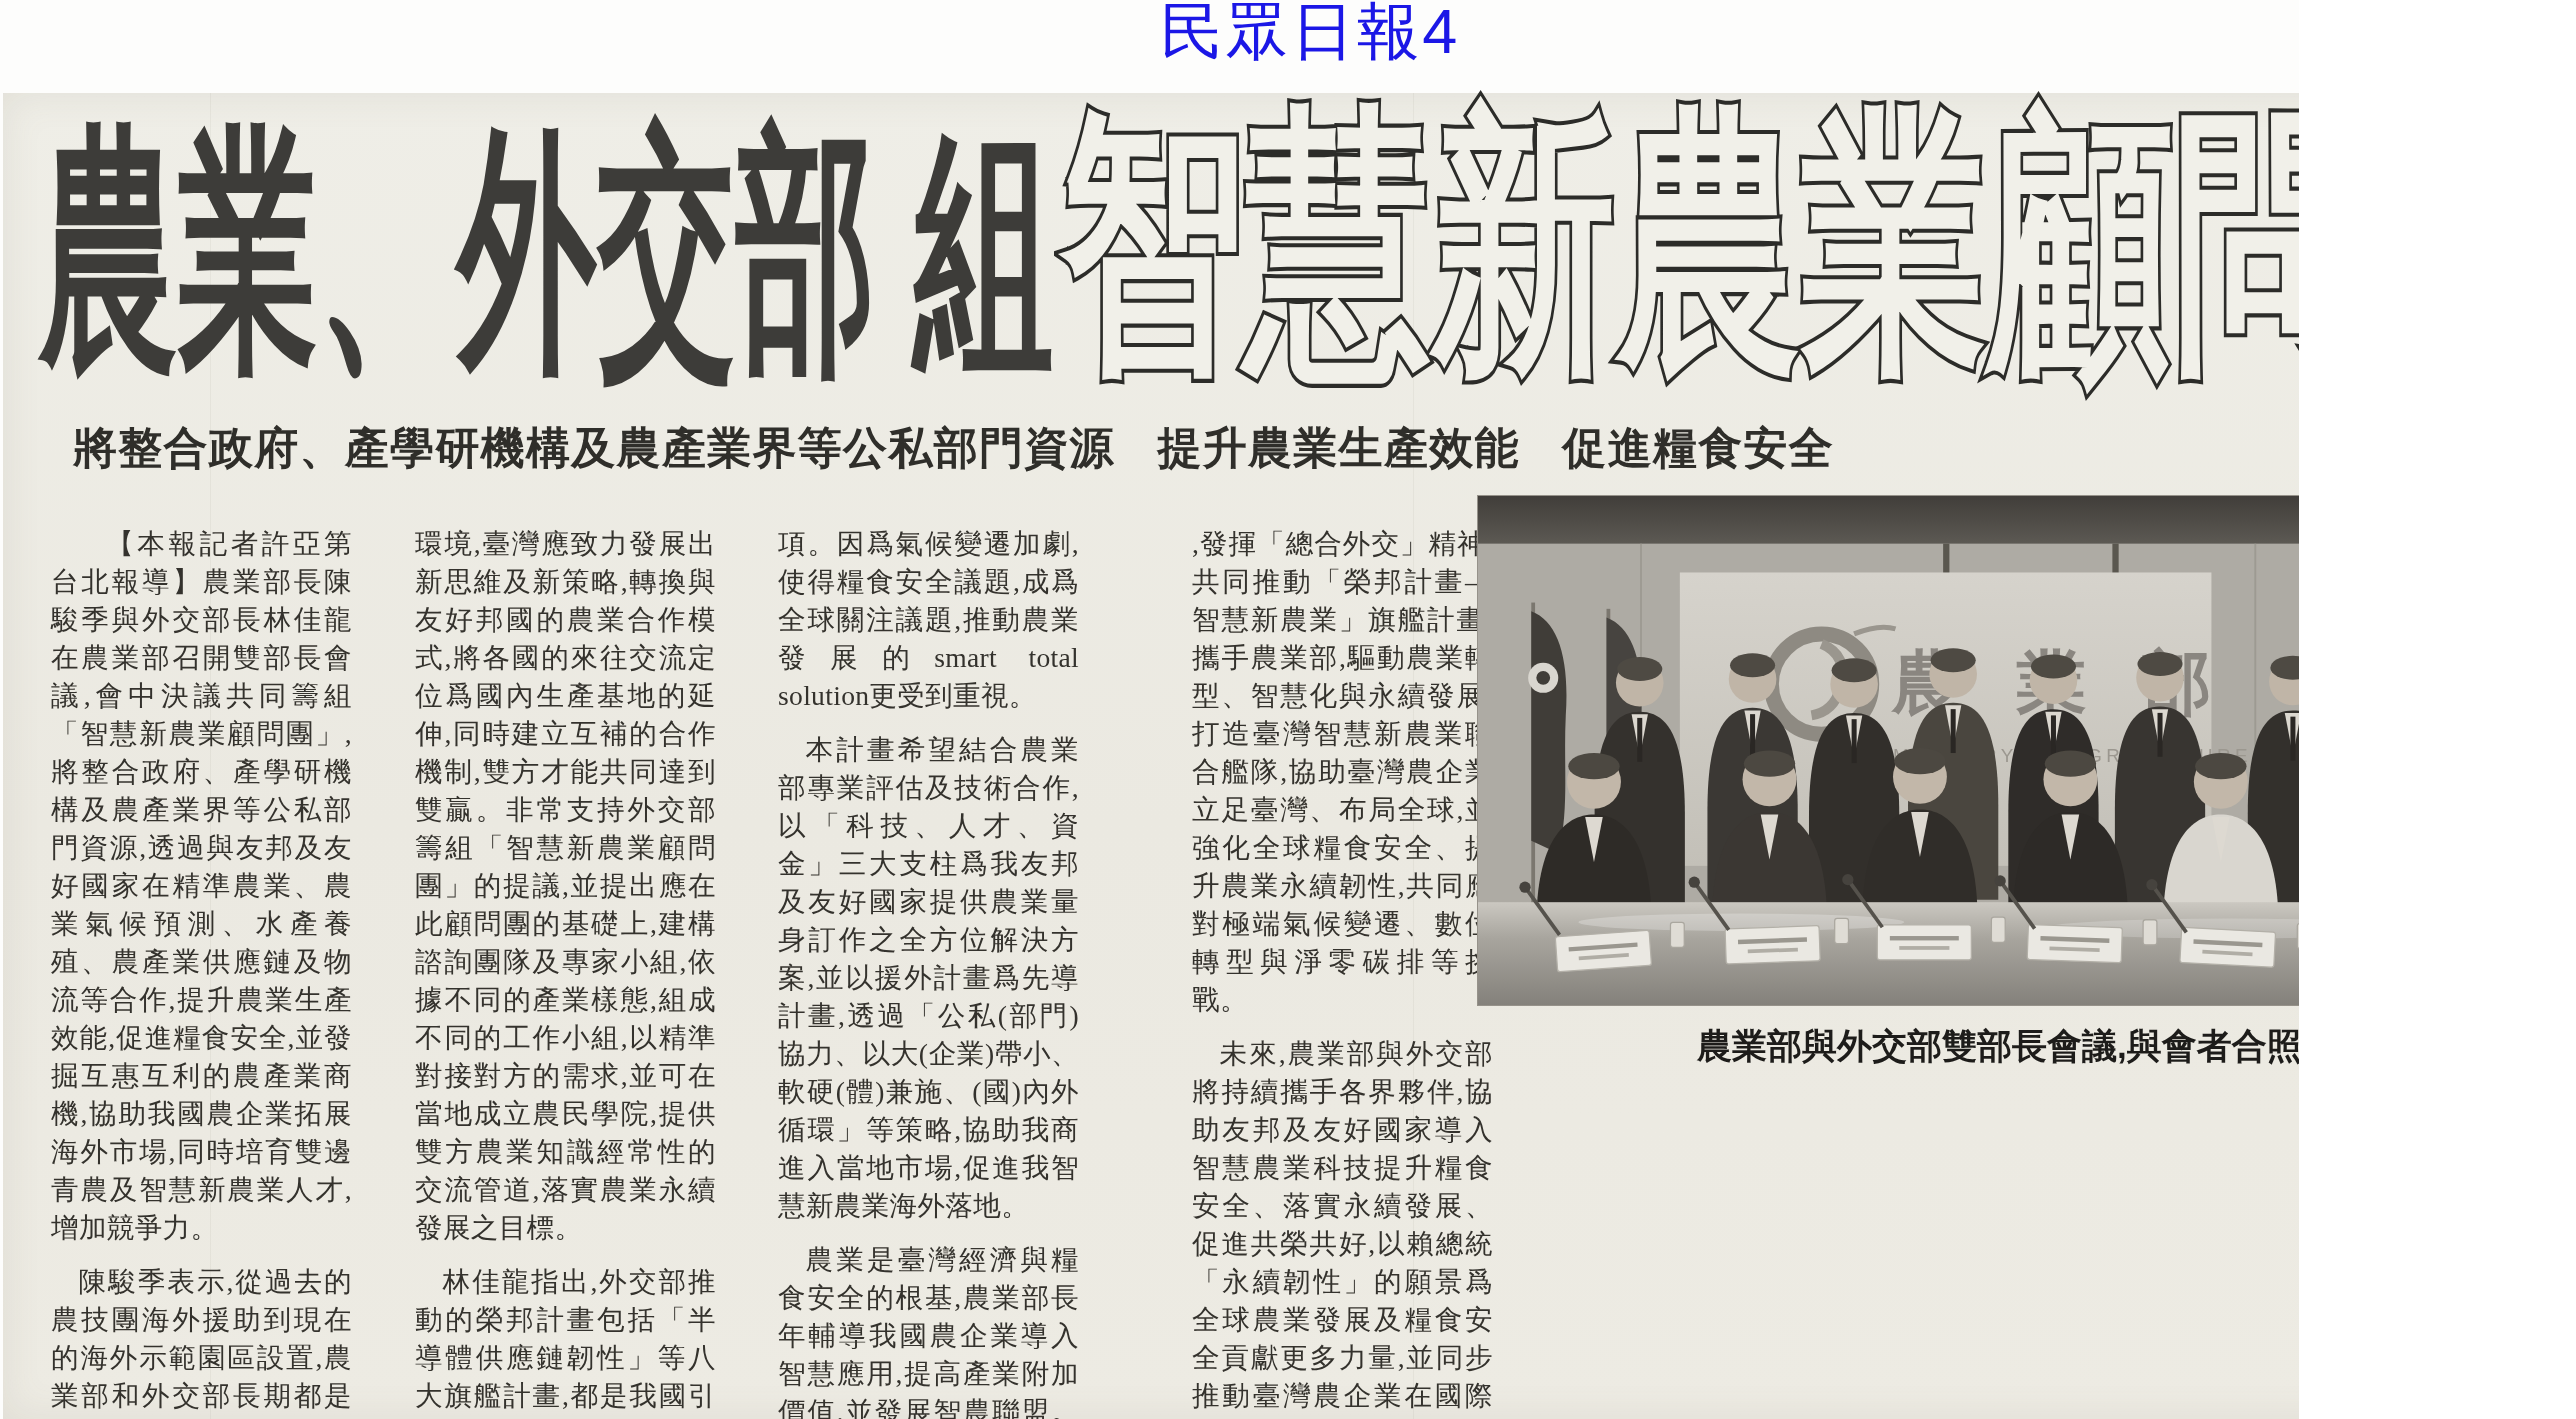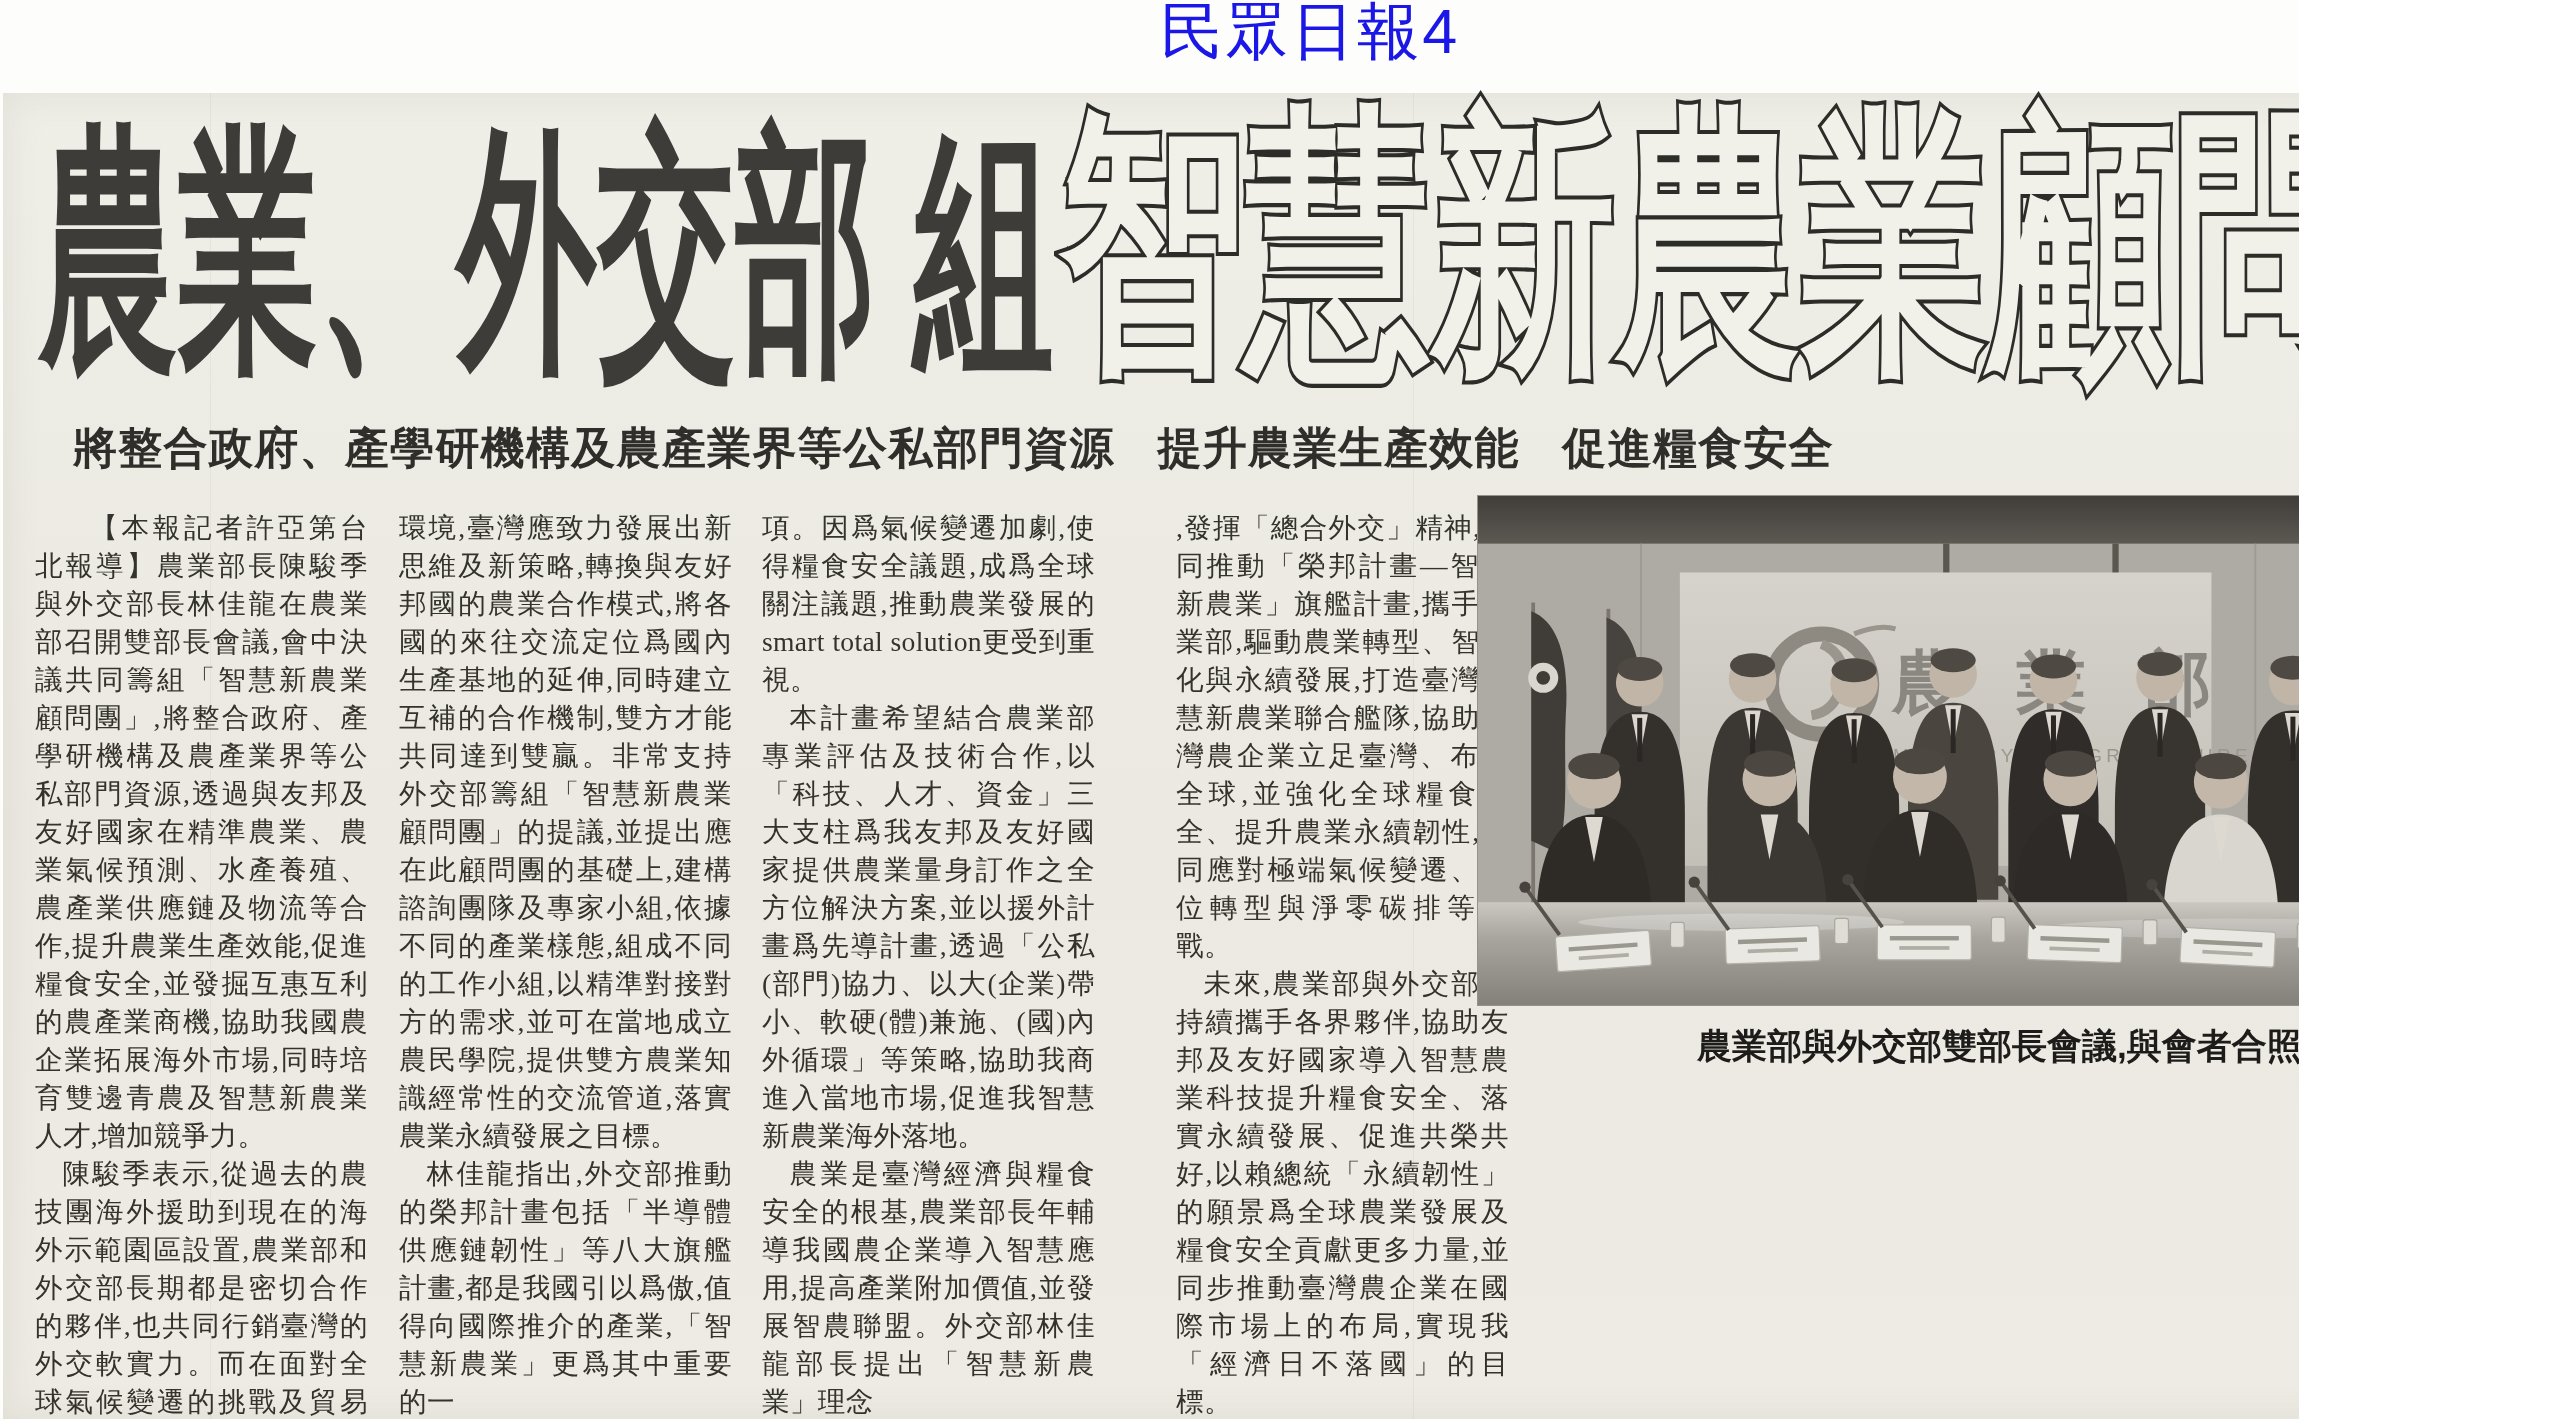--- a/index.html
+++ b/index.html
@@ -33,7 +33,7 @@
   .col{position:absolute;top:509px;width:333px;height:910px;overflow:hidden;
        font-size:27.6px;line-height:38px;color:#34322d;text-align:justify;
        letter-spacing:0.3px;}
-  .col p{margin:0;padding:0;}
+  .col p{margin:16px;padding:0;}
   .ind1{text-indent:1em;}
   .ind2{text-indent:2em;}
   .c1{left:35px;} .c2{left:399px;} .c3{left:762px;} .c4{left:1176px;}

